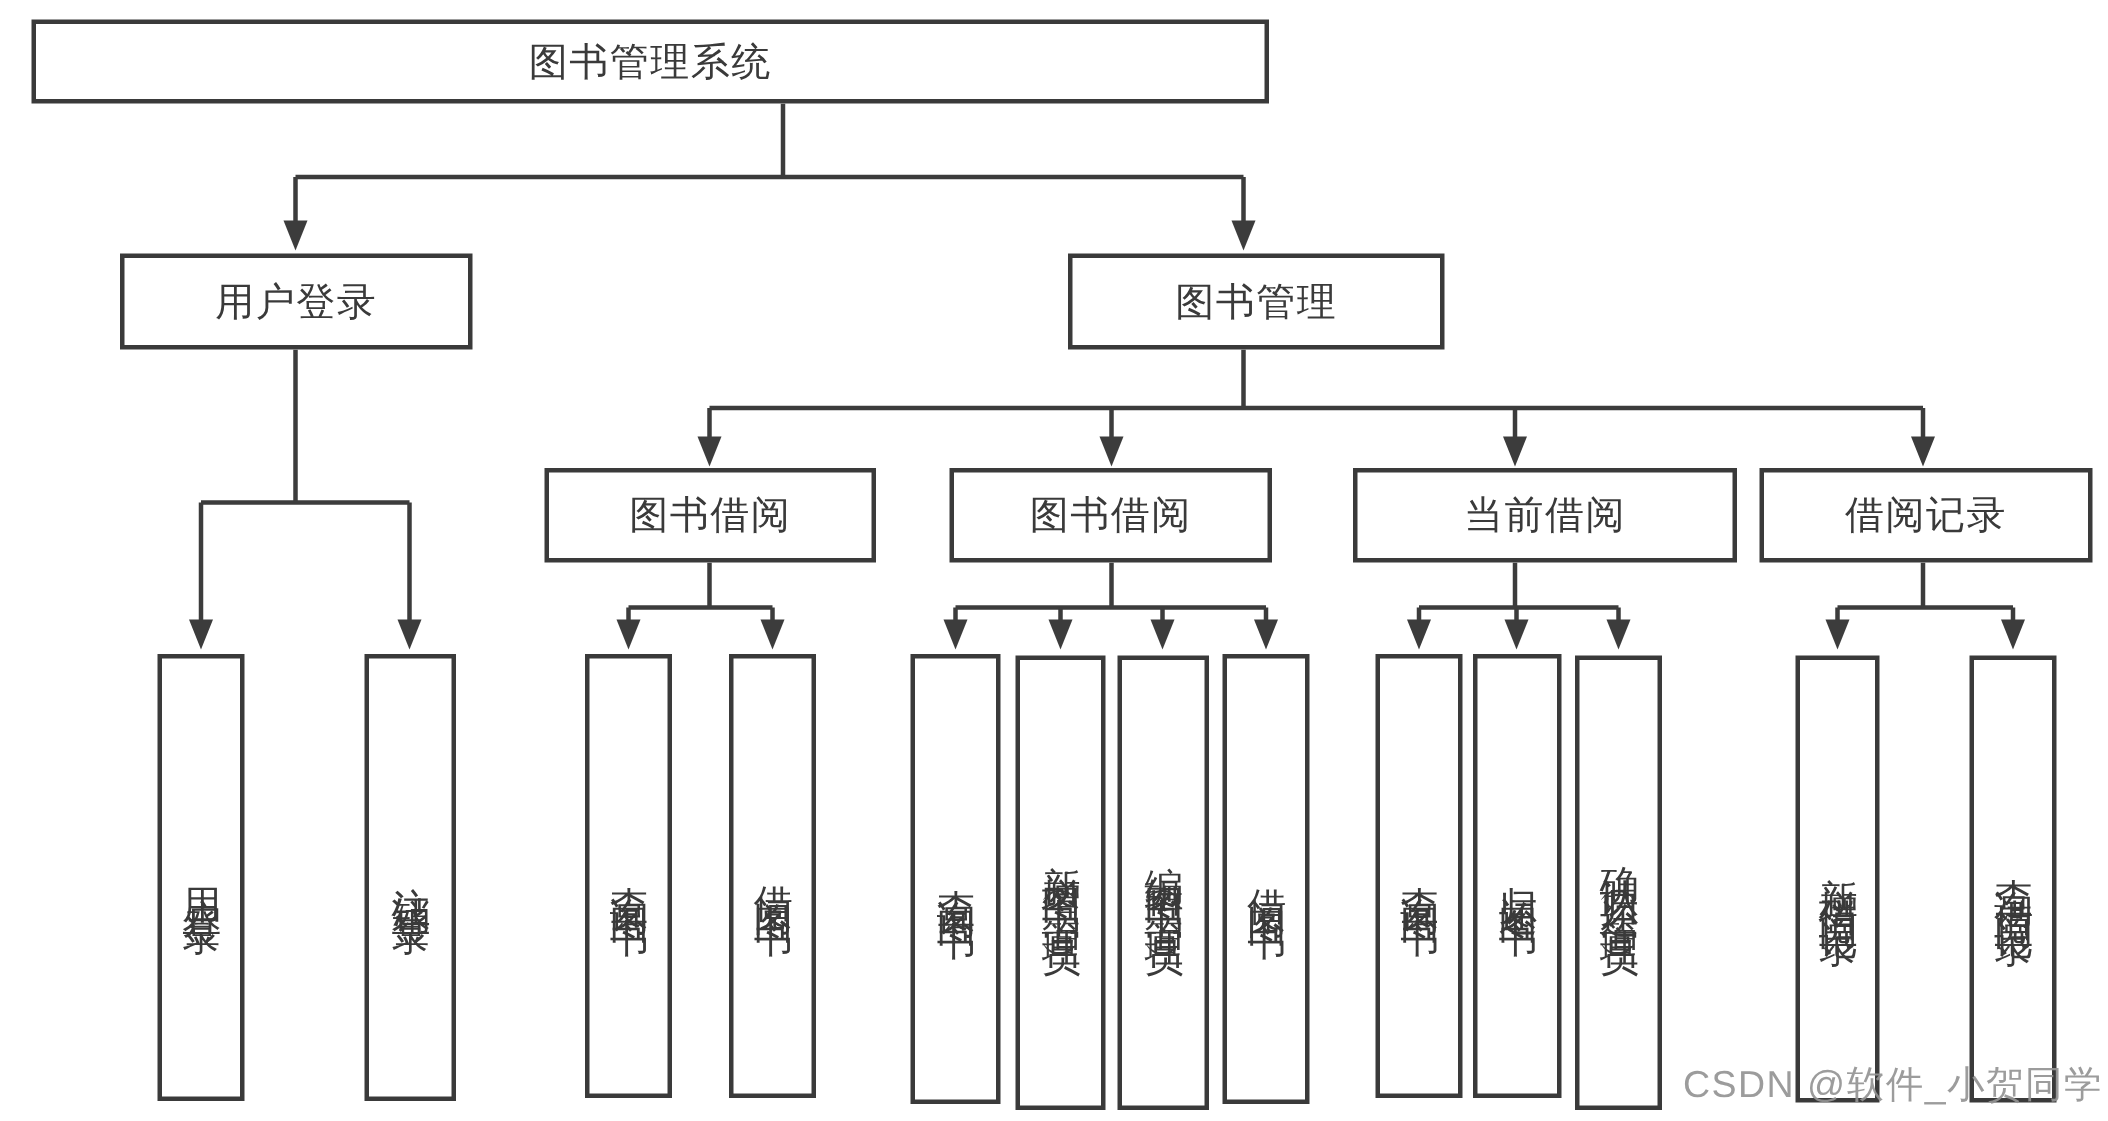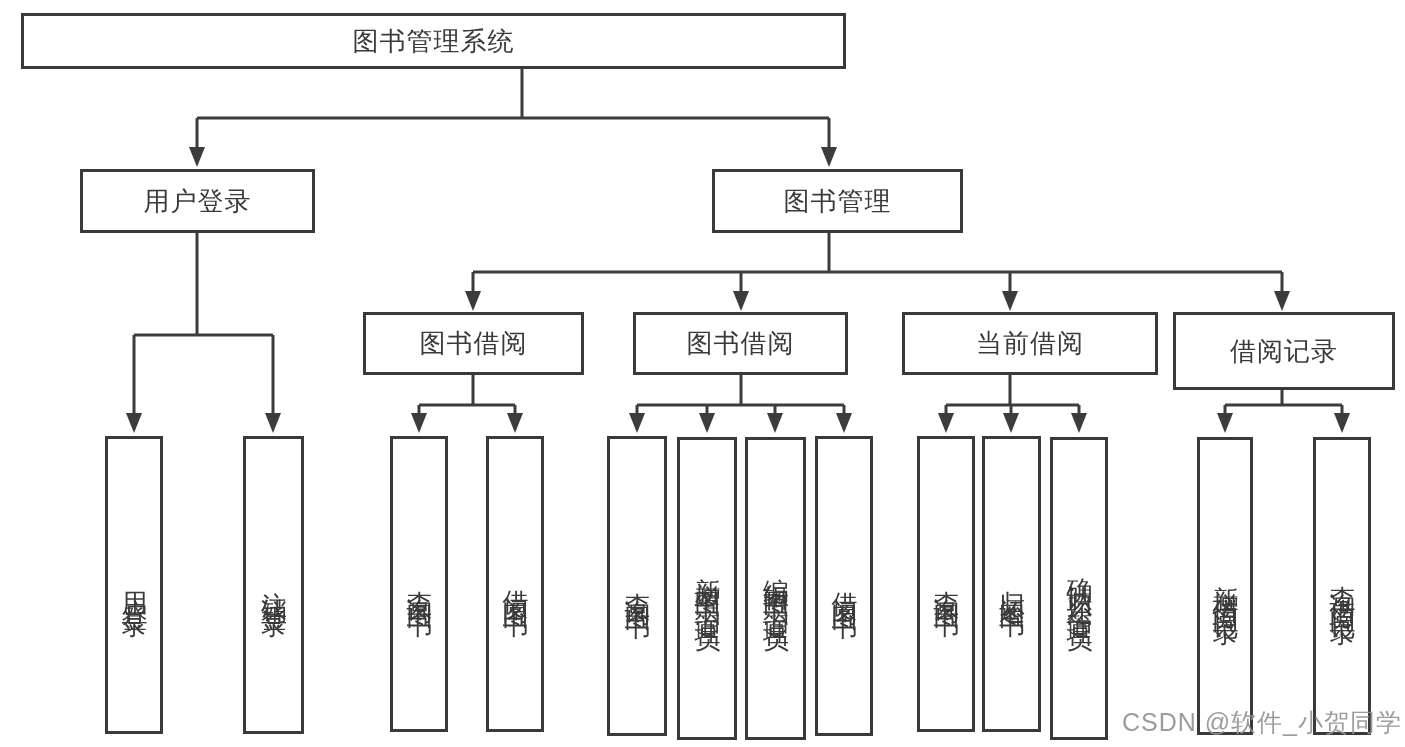--- a/index.html
+++ b/index.html
@@ -118,7 +118,7 @@
   <div class="node hbox" style="left:902px; top:312px; width:256px; height:63px;">
     <span>当前借阅</span>
   </div>
-  <div class="node hbox" style="left:1173px; top:312px; width:222px; height:78px;">
+  <div class="node hbox" style="left:1173px; top:312px; width:222px; height:63px;">
     <span>借阅记录</span>
   </div>
 

